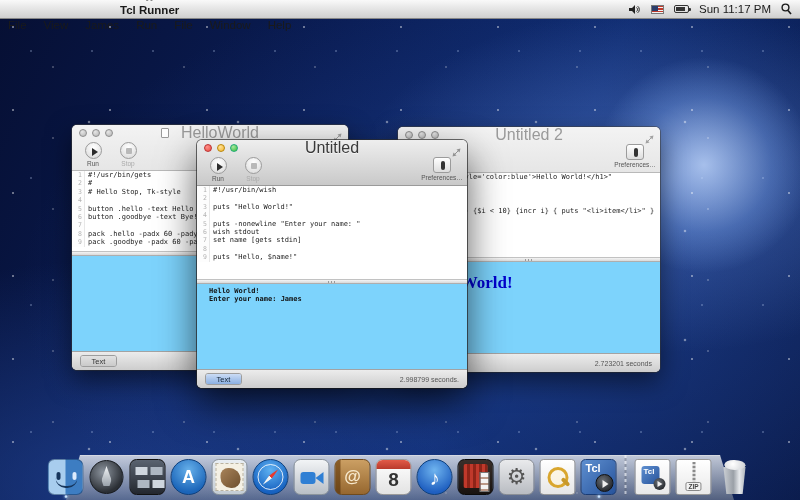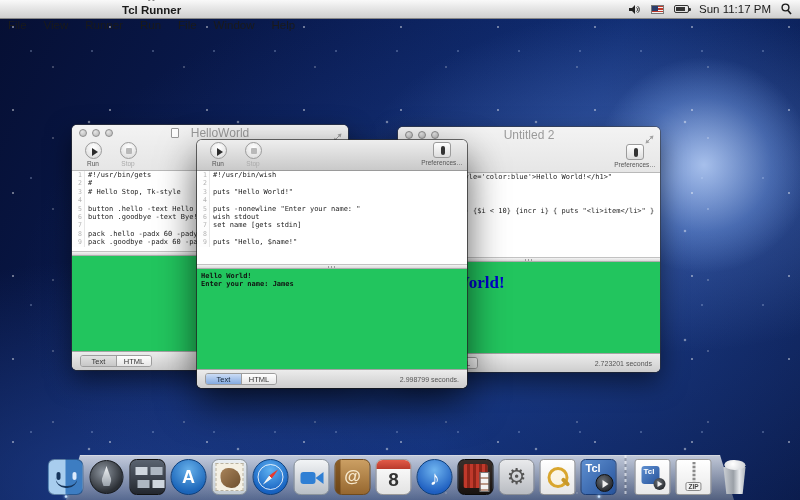--- a/index.html
+++ b/index.html
@@ -198,7 +198,7 @@
 
       <span class="menu-item">File</span>
           <span class="menu-item">View</span>
-          <span class="menu-item">Runner</span>
+          <span class="menu-item">James</span>
           <span class="menu-item">Run</span>
           <span class="menu-item">File</span>
           <span class="menu-item">Window</span>

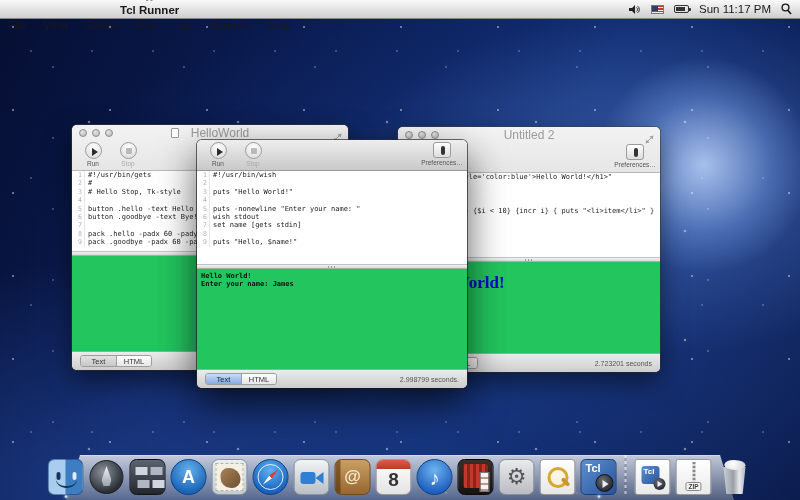--- a/index.html
+++ b/index.html
@@ -53,7 +53,7 @@
   .front .tl.red   { background:radial-gradient(circle at 35% 30%, #ff928c, #ec4c42); border-color:#b33; }
   .front .tl.yellow{ background:radial-gradient(circle at 35% 30%, #ffe39a, #f5b42a); border-color:#b8860b; }
   .front .tl.green { background:radial-gradient(circle at 35% 30%, #a9e8a0, #35bd39); border-color:#2a7; }
-  .w-title { margin:16px auto; font-size:12px; color:#9a9a9a; display:flex; align-items:center; gap:12px; }
+  .w-title { margin:16px auto; font-size:16px; color:#9a9a9a; display:flex; align-items:center; gap:12px; }
   .front .w-title { color:#3a3a3a; text-shadow:0 1px 0 rgba(255,255,255,.6); }
   .doc-proxy { width:8px; height:10px; background:#fdfdfd; border:1px solid #999; border-radius:1px; display:inline-block; }
   .fs-icon { position:absolute; right:6px; top:3px; width:9px; height:9px; opacity:.65; }

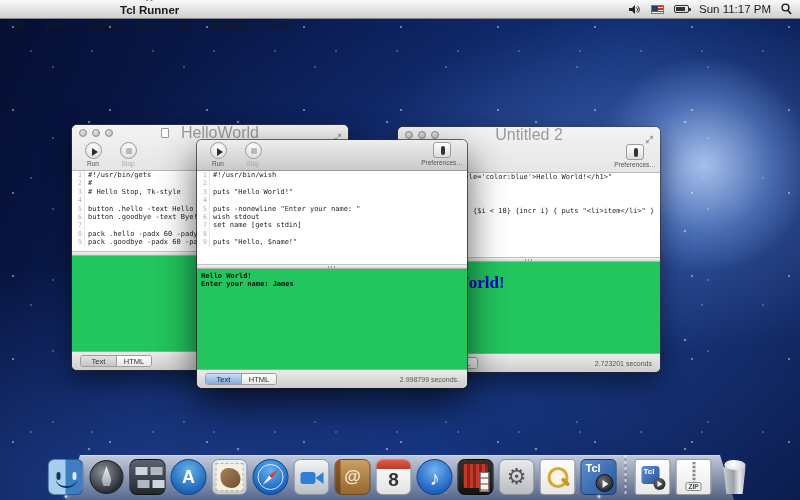--- a/index.html
+++ b/index.html
@@ -398,6 +398,23 @@
 
   <div class="window front" id="win-untitled" style="left:197px; top:140px; width:270px; height:248px; z-index:10;">
     <div class="w-header">
+      <div class="titlebar">
+        <div class="traffic">
+          <span class="tl red"></span>
+          <span class="tl yellow"></span>
+          <span class="tl green"></span>
+        </div>
+        <div class="w-title">
+            <span>Untitled</span>
+          </div>
+        <span class="fs-icon">
+          <svg width="9" height="9" viewBox="0 0 9 9">
+              <line x1="2" y1="7" x2="7" y2="2" stroke="#666" stroke-width="1"></line>
+              <polygon points="8.5,0.5 4.5,1.5 7.5,4.5" fill="#666"></polygon>
+              <polygon points="0.5,8.5 4.5,7.5 1.5,4.5" fill="#666"></polygon>
+            </svg>
+        </span>
+      </div>
       <div class="toolbar">
         <div class="tb-btn">
           <span class="tb-circle">

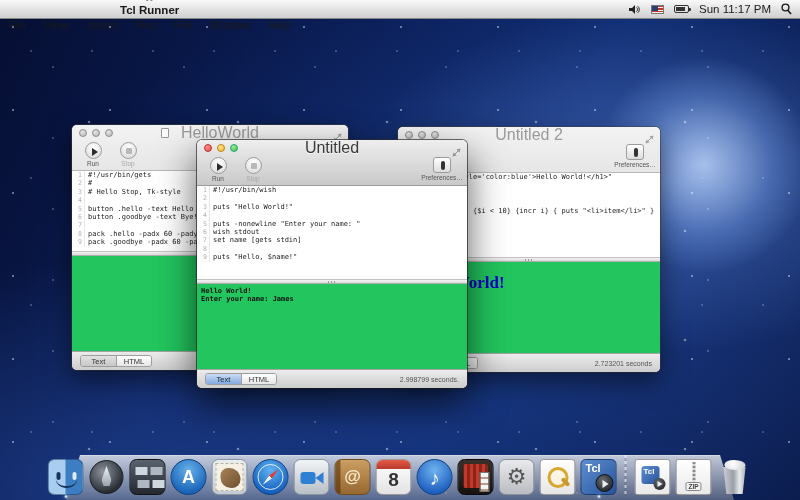--- a/index.html
+++ b/index.html
@@ -83,7 +83,7 @@
     border-top:1px solid #c2c2c2; border-bottom:1px solid #aeaeae; position:relative; flex:0 0 auto; }
   .splitter .grip { position:absolute; left:50%; top:1px; width:9px; height:2px; margin-left:-4px;
     background:repeating-linear-gradient(90deg,#9a9a9a 0 1px, transparent 1px 3px); }
-  .output-pane { background:#22c55e; flex:1 1 auto; overflow:hidden; padding:3px 4px; }
+  .output-pane { background:#7dd3fc; flex:1 1 auto; overflow:hidden; padding:3px 12px; }
   .out-line { font:bold 7px "DejaVu Sans Mono", monospace; line-height:8.2px; color:#111; white-space:pre; }
   .html-out { font-family:"Liberation Serif", serif; font-weight:bold; font-size:17px;
     color:#0000cc; margin:8px 0 0 8px; white-space:nowrap; }

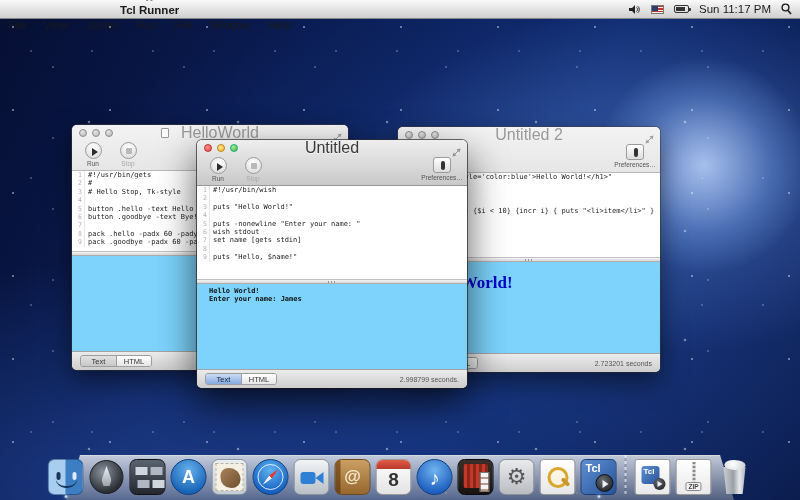--- a/index.html
+++ b/index.html
@@ -90,7 +90,7 @@
 
   .bottombar { height:19px; flex:0 0 auto; background:linear-gradient(#ececec,#cdcdcd);
     border-top:1px solid #a3a3a3; display:flex; align-items:center; padding:0 8px; }
-  .seg { display:flex; border:1px solid #9d9d9d; border-radius:3px; overflow:hidden; height:12px; }
+  .seg { display:flex; border:1px solid #9d9d9d; border-radius:3px; overflow:hidden; height:12px;flex-direction:column; }
   .seg-btn { width:35px; font-size:7.5px; line-height:11px; text-align:center; color:#333;
     background:linear-gradient(#ffffff,#e6e6e6); }
   .seg-btn + .seg-btn { border-left:1px solid #9d9d9d; }

